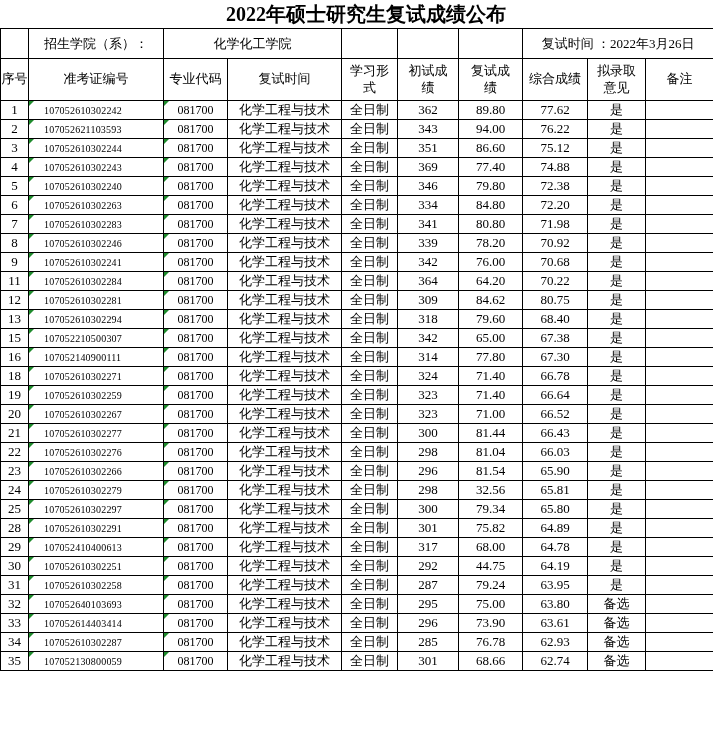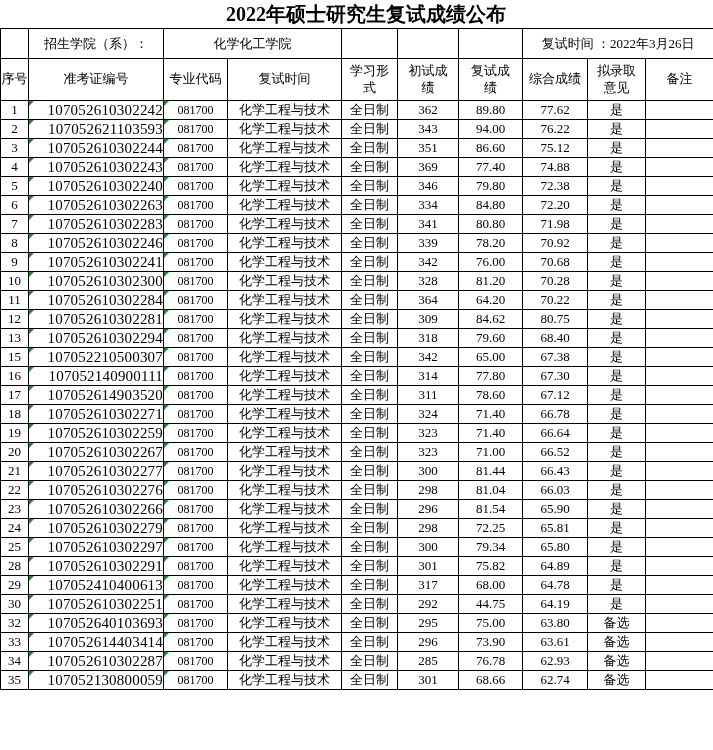--- a/index.html
+++ b/index.html
@@ -15,7 +15,7 @@
   tr.info-row td{height:29px;font-size:13px;}
   tr.header-row th{height:41px;white-space:pre-line;line-height:1.25;}
   tr.data-row td{height:17px;}
-  td.ticket{text-align:right;padding-left:4px;font-size:15px;letter-spacing:.2px;}
+  td.ticket{text-align:left;padding-left:15px;font-size:10px;letter-spacing:.2px;}
   td.code{font-size:12px;}
   .flag{position:absolute;top:0;left:0;width:0;height:0;
         border-top:5px solid var(--flag-green);border-right:5px solid transparent;}

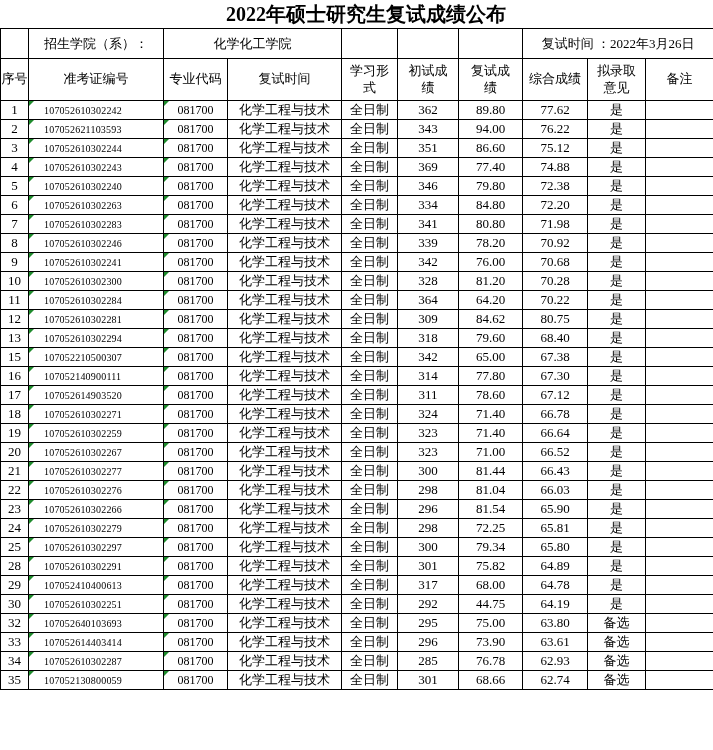--- a/index.html
+++ b/index.html
@@ -175,18 +175,6 @@
           <td></td>
         </tr>
         <tr class="data-row">
-          <td>10</td>
-          <td class="ticket"><span class="flag"></span>107052610302300</td>
-          <td class="code"><span class="flag"></span>081700</td>
-          <td>化学工程与技术</td>
-          <td>全日制</td>
-          <td>328</td>
-          <td>81.20</td>
-          <td>70.28</td>
-          <td>是</td>
-          <td></td>
-        </tr>
-        <tr class="data-row">
           <td>11</td>
           <td class="ticket"><span class="flag"></span>107052610302284</td>
           <td class="code"><span class="flag"></span>081700</td>

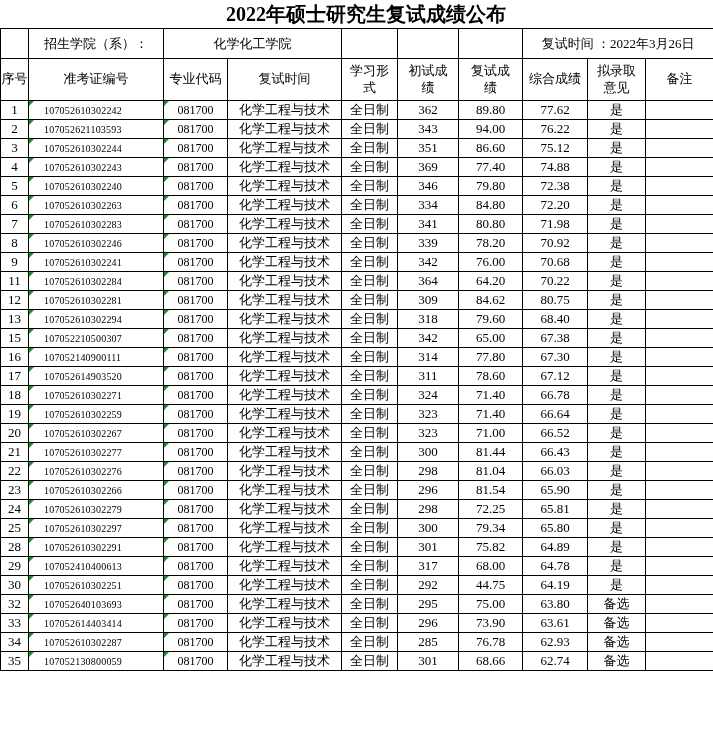--- a/index.html
+++ b/index.html
@@ -235,18 +235,6 @@
           <td></td>
         </tr>
         <tr class="data-row">
-          <td>17</td>
-          <td class="ticket"><span class="flag"></span>107052614903520</td>
-          <td class="code"><span class="flag"></span>081700</td>
-          <td>化学工程与技术</td>
-          <td>全日制</td>
-          <td>311</td>
-          <td>78.60</td>
-          <td>67.12</td>
-          <td>是</td>
-          <td></td>
-        </tr>
-        <tr class="data-row">
           <td>18</td>
           <td class="ticket"><span class="flag"></span>107052610302271</td>
           <td class="code"><span class="flag"></span>081700</td>

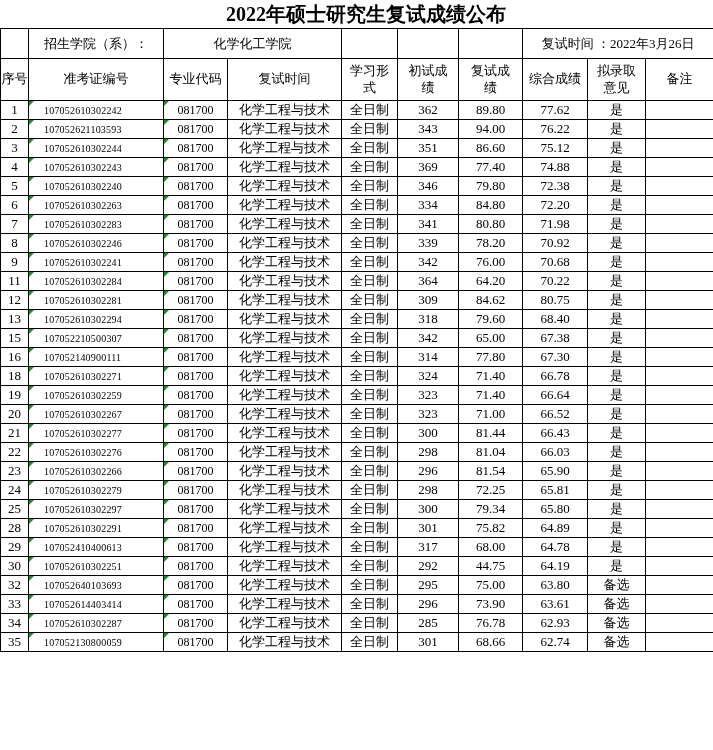--- a/index.html
+++ b/index.html
@@ -313,7 +313,7 @@
           <td>化学工程与技术</td>
           <td>全日制</td>
           <td>298</td>
-          <td>72.25</td>
+          <td>32.56</td>
           <td>65.81</td>
           <td>是</td>
           <td></td>

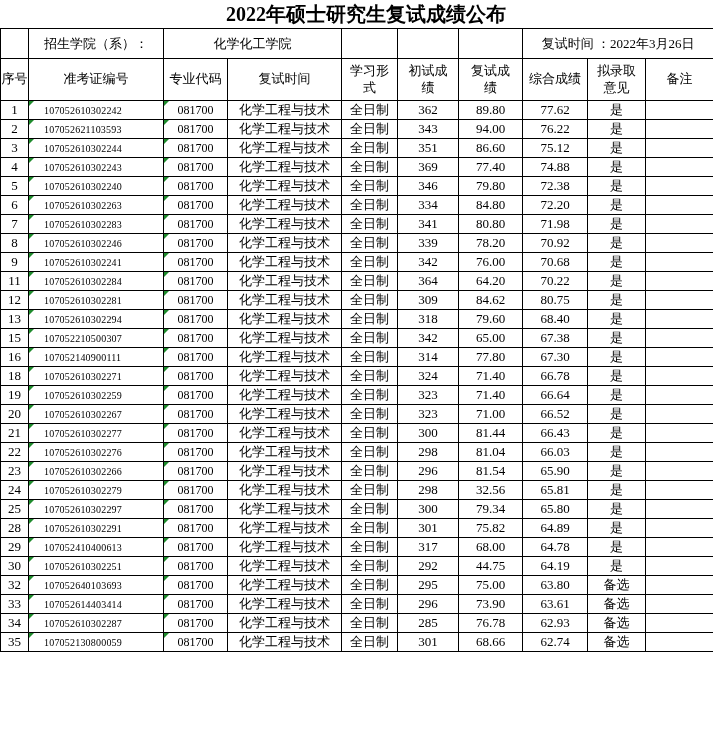--- a/index.html
+++ b/index.html
@@ -367,6 +367,18 @@
           <td></td>
         </tr>
         <tr class="data-row">
+          <td>31</td>
+          <td class="ticket"><span class="flag"></span>107052610302258</td>
+          <td class="code"><span class="flag"></span>081700</td>
+          <td>化学工程与技术</td>
+          <td>全日制</td>
+          <td>287</td>
+          <td>79.24</td>
+          <td>63.95</td>
+          <td>是</td>
+          <td></td>
+        </tr>
+        <tr class="data-row">
           <td>32</td>
           <td class="ticket"><span class="flag"></span>107052640103693</td>
           <td class="code"><span class="flag"></span>081700</td>

